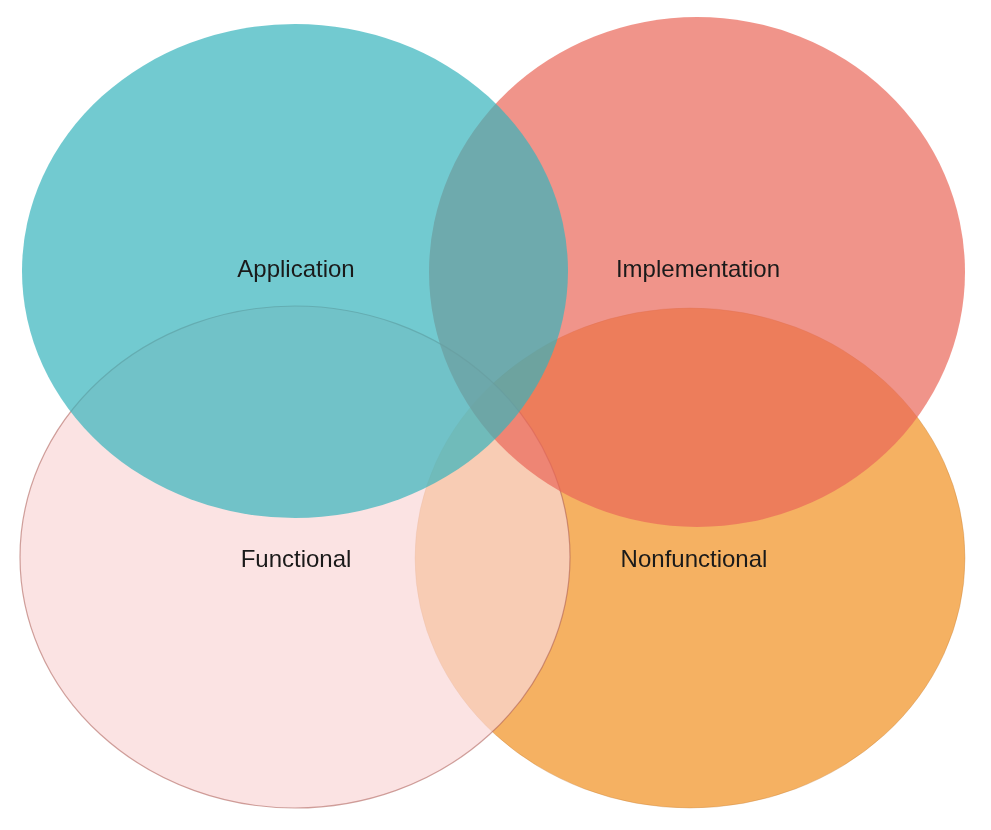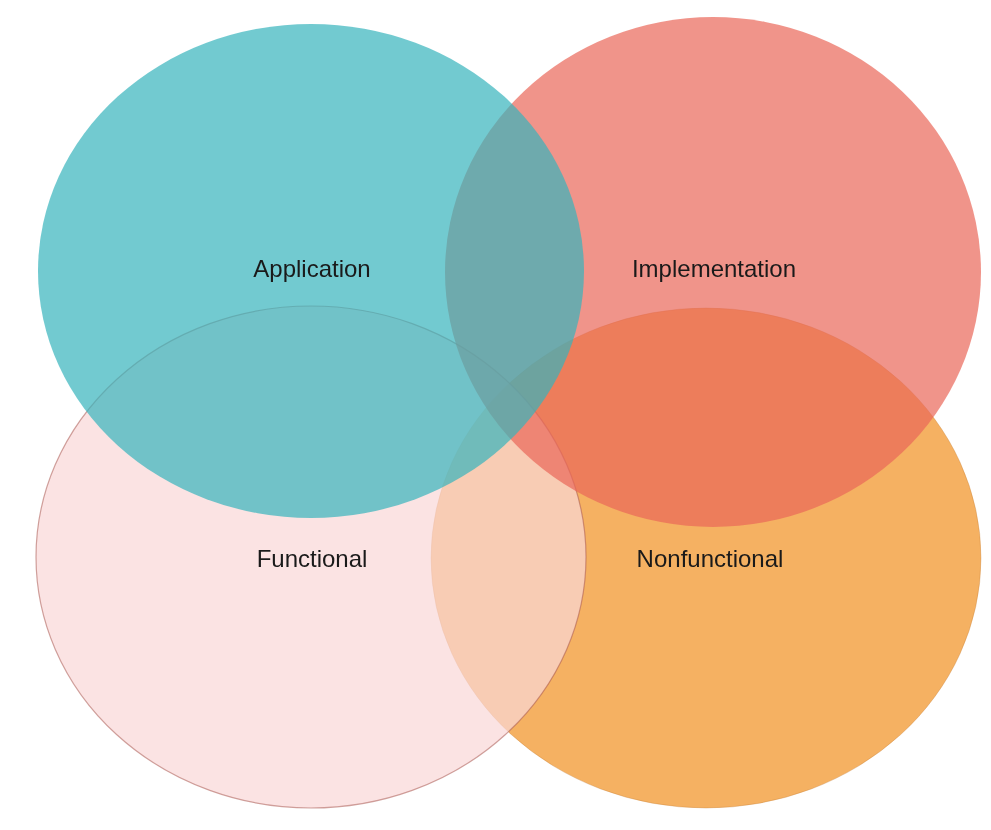--- a/index.html
+++ b/index.html
@@ -15,7 +15,6 @@
     position: relative;
     width: 881px;
     height: 830px;
-    margin-left: 16px;
   }
   svg { display: block; }
   .set-ellipse {

